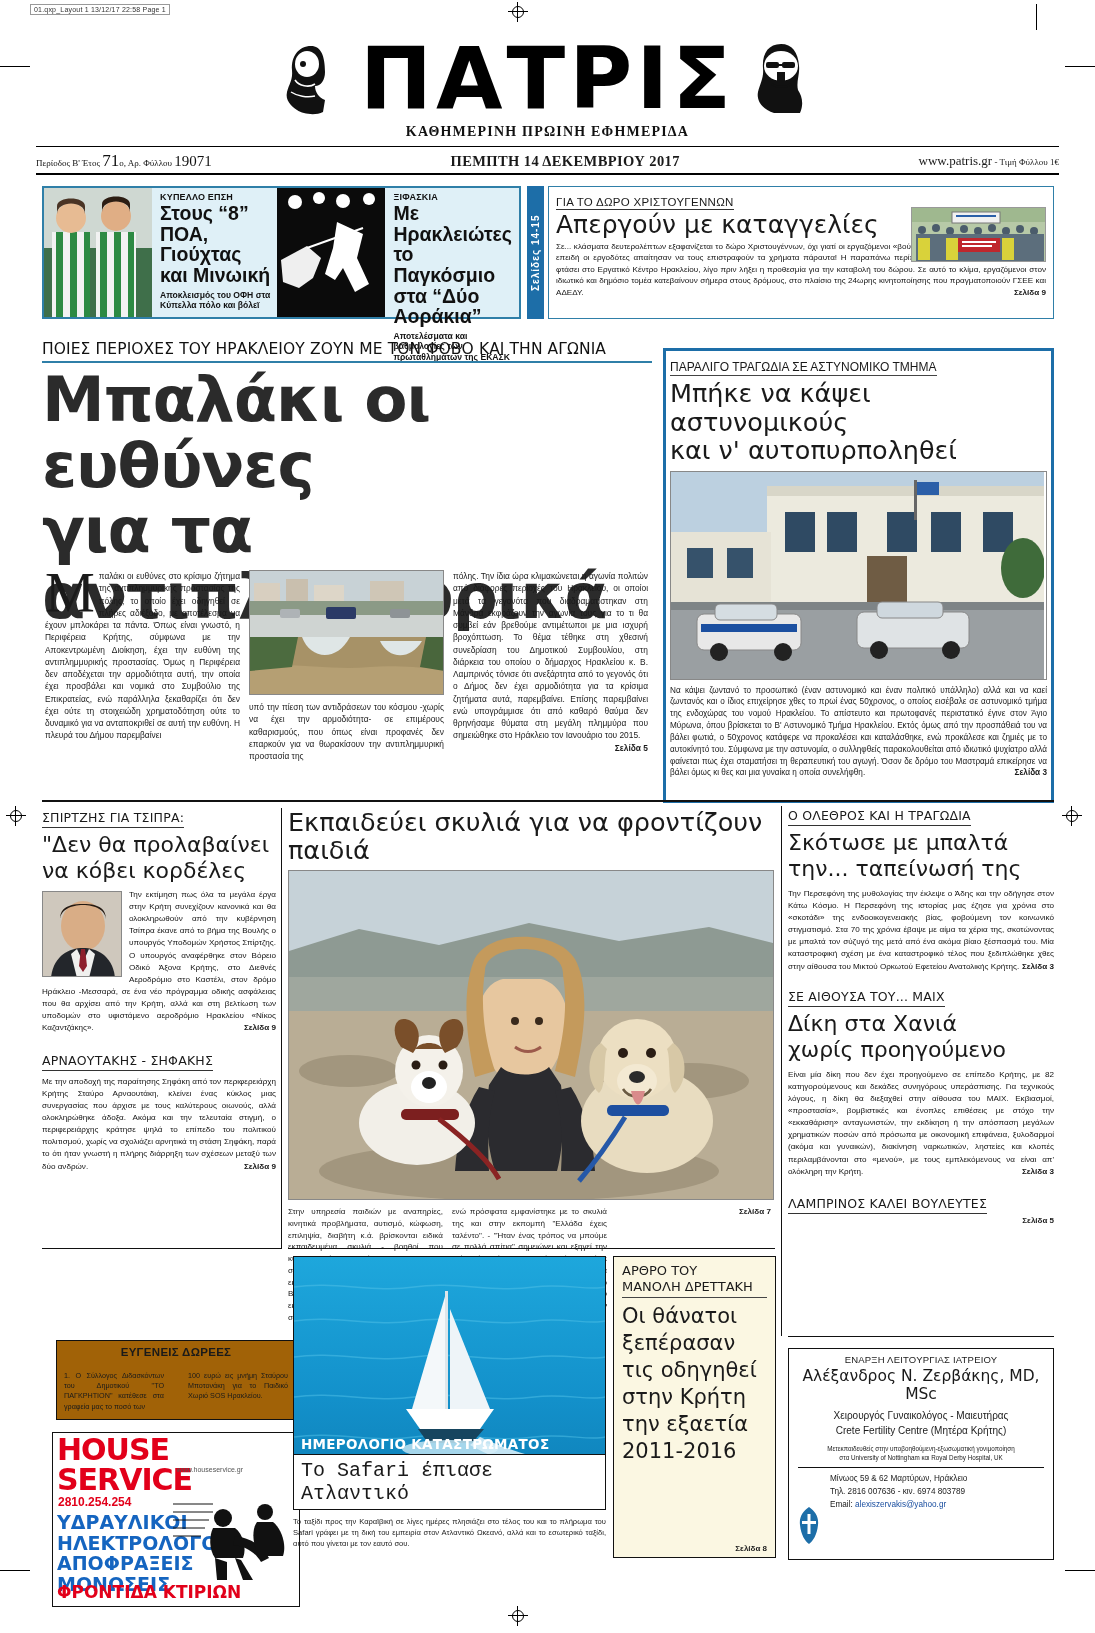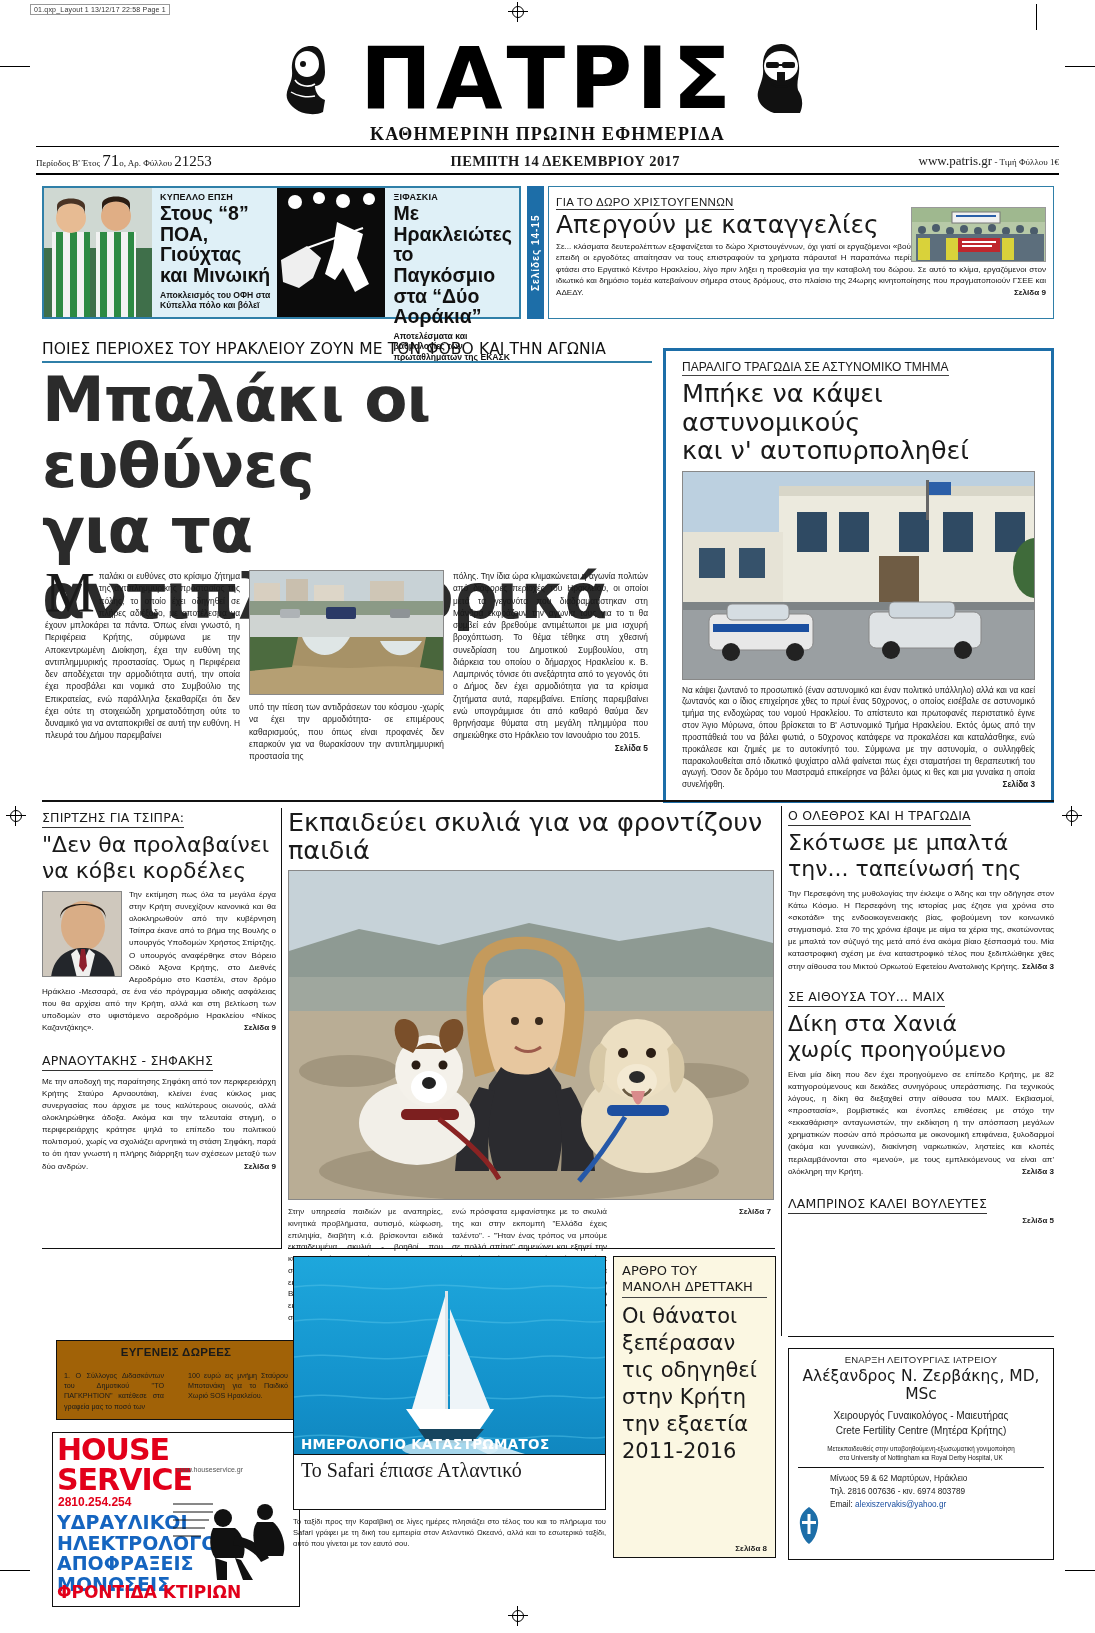--- a/index.html
+++ b/index.html
@@ -47,7 +47,7 @@
   .mast-sub {
     margin-top:4px;
     font-family:"Liberation Serif", serif;
-    font-size:18px; letter-spacing:1.2px; font-weight:700; color:#111;
+    font-size:14px; letter-spacing:1.2px; font-weight:700; color:#111;
   }
   .mast-rule { position:absolute; left:36px; top:146px; width:1023px; height:1px; background:#000; }
   .mast-rule2 { position:absolute; left:36px; top:173px; width:1023px; height:2px; background:#000; }

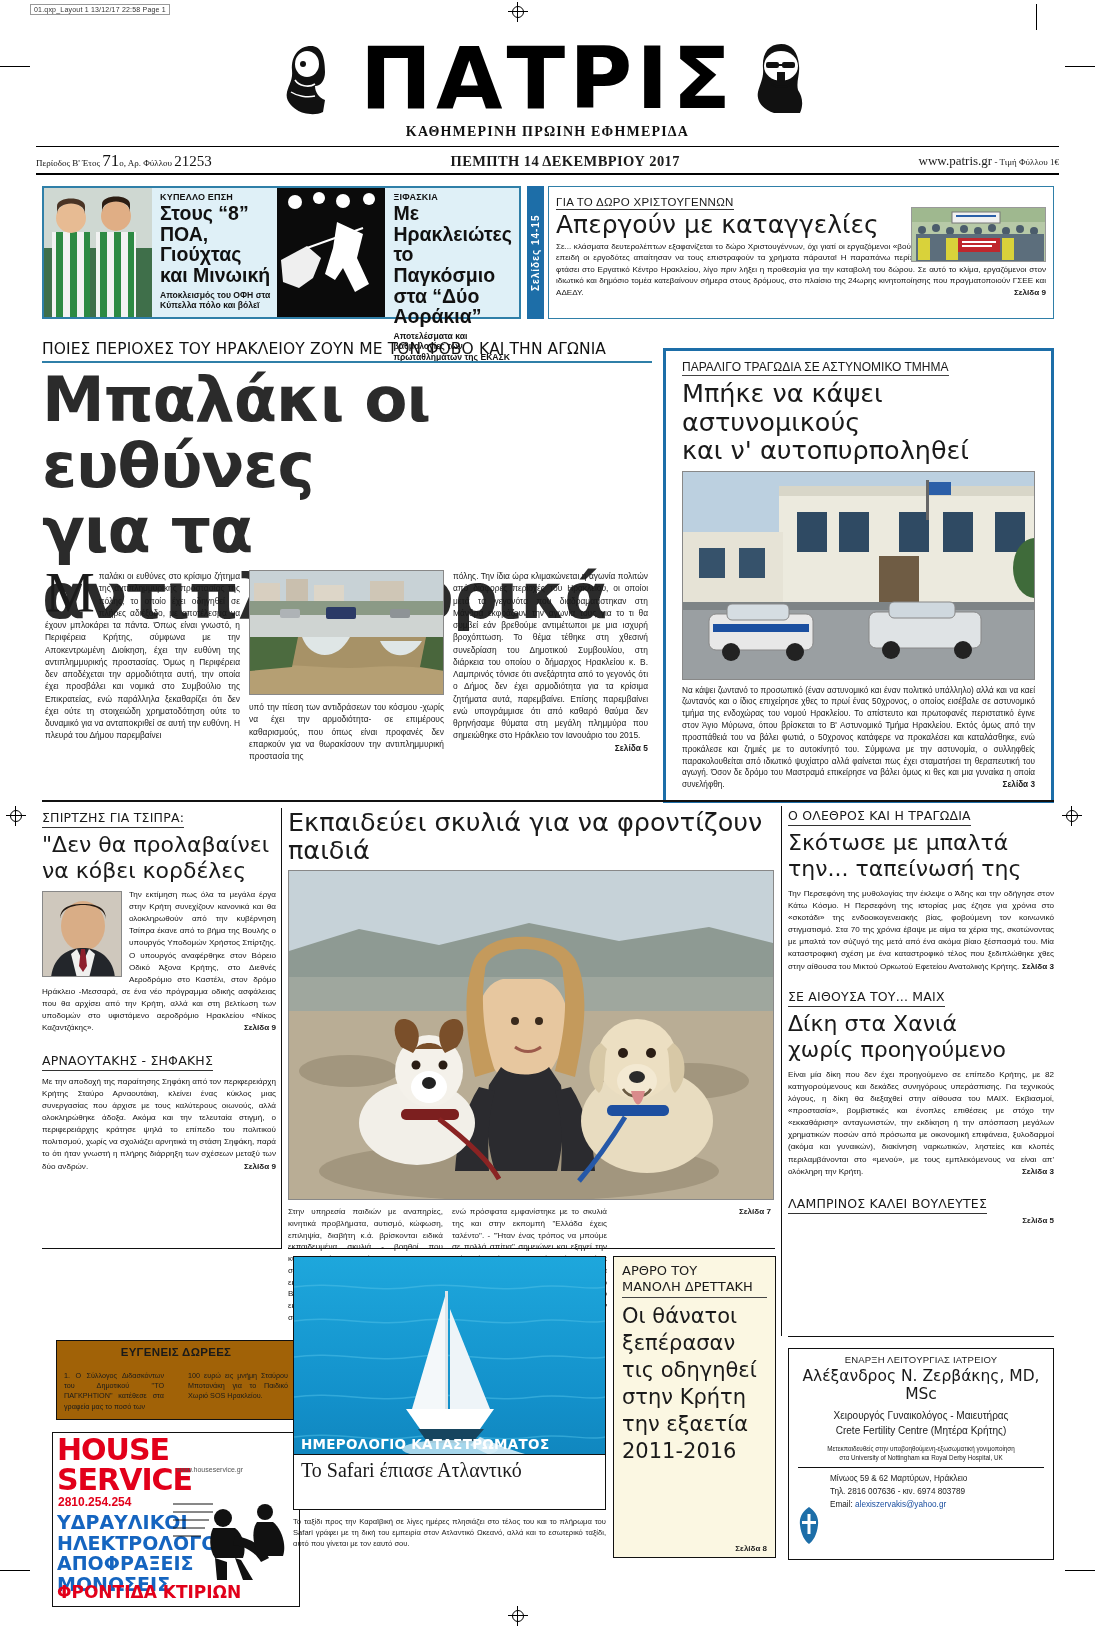--- a/index.html
+++ b/index.html
@@ -242,7 +242,7 @@
     <div class="issue">
       <span>Περίοδος Β' Έτος</span>
       <span class="big">71</span><span>ο, Αρ. Φύλλου</span>
-      <span class="big2">21253</span>
+      <span class="big2">19071</span>
     </div>
     <div class="dateline">ΠΕΜΠΤΗ 14 ΔΕΚΕΜΒΡΙΟΥ 2017</div>
     <div class="siteline">

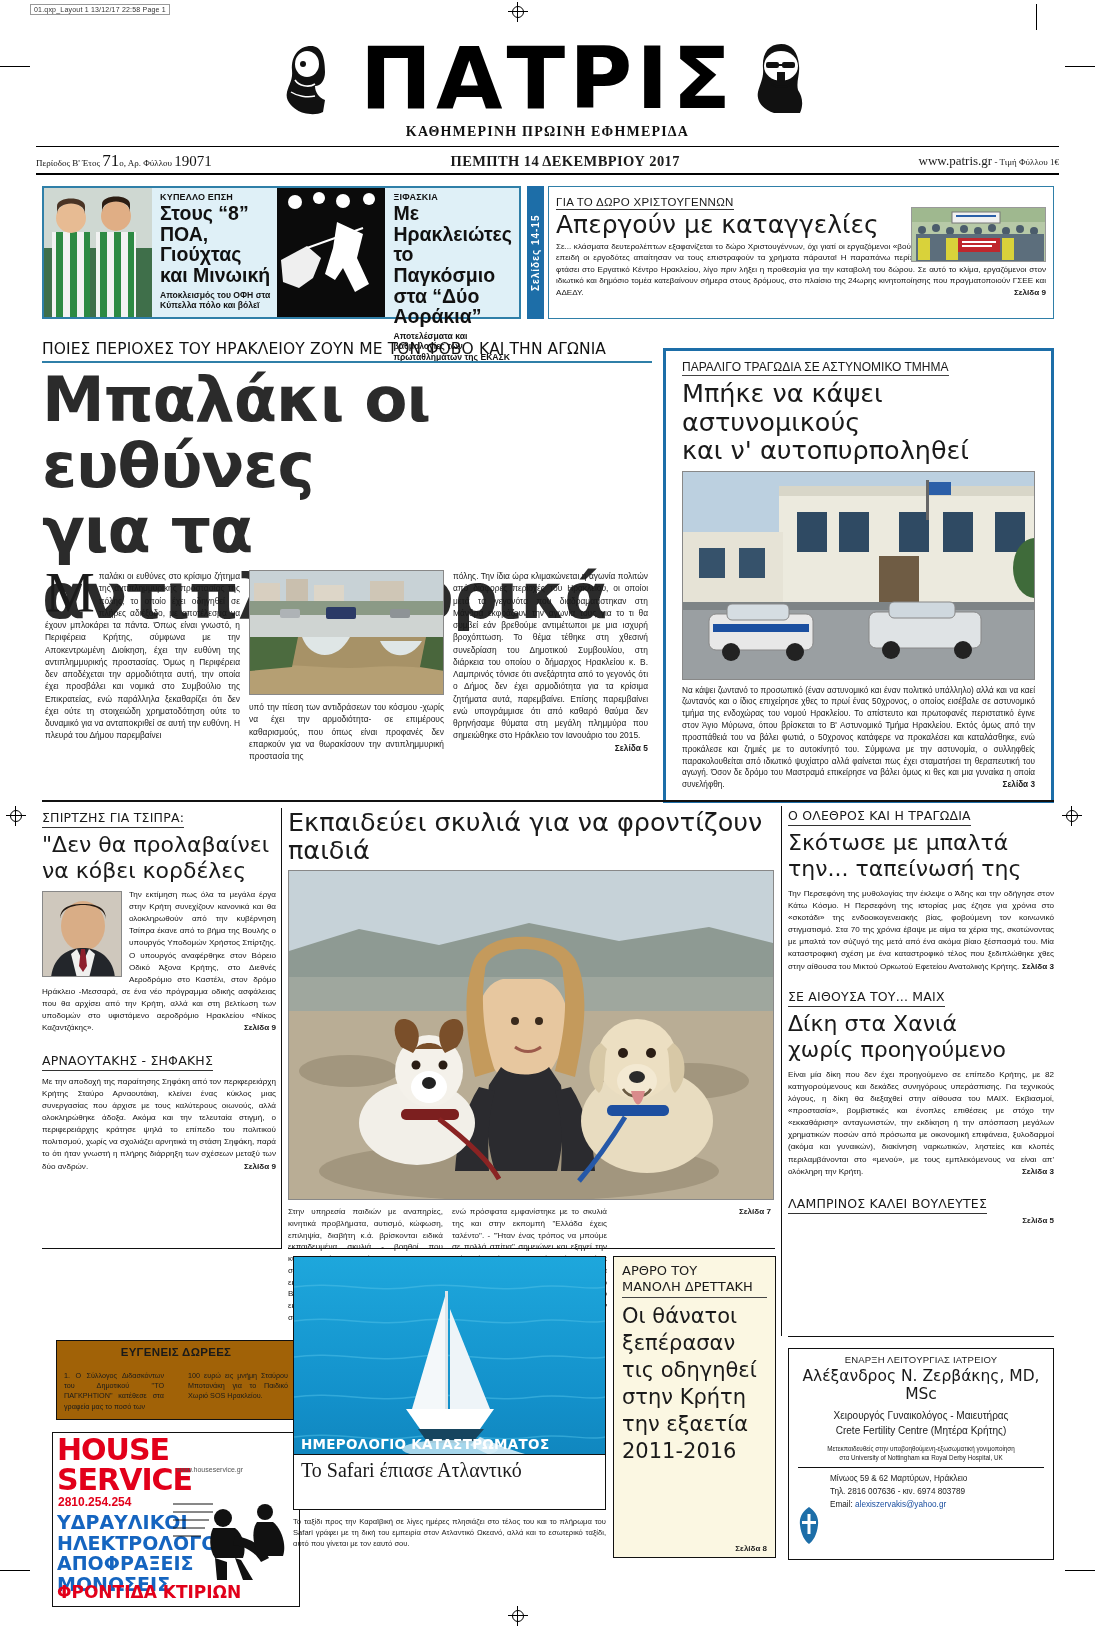--- a/index.html
+++ b/index.html
@@ -105,7 +105,7 @@
 
   .hero-right {
     position:absolute; left:663px; top:348px; width:391px; height:455px;
-    border:3px solid #1d6ea8; background:#fff; padding:6px 16px;
+    border:3px solid #1d6ea8; background:#fff; padding:6px 4px;
   }
   .hr-kicker { font-size:12px; border-bottom:1px solid #444; display:inline-block; padding-bottom:1px; }
   .hr-head { font-family:"DejaVu Sans", sans-serif; font-size:25.5px; line-height:1.12; margin-top:3px; }

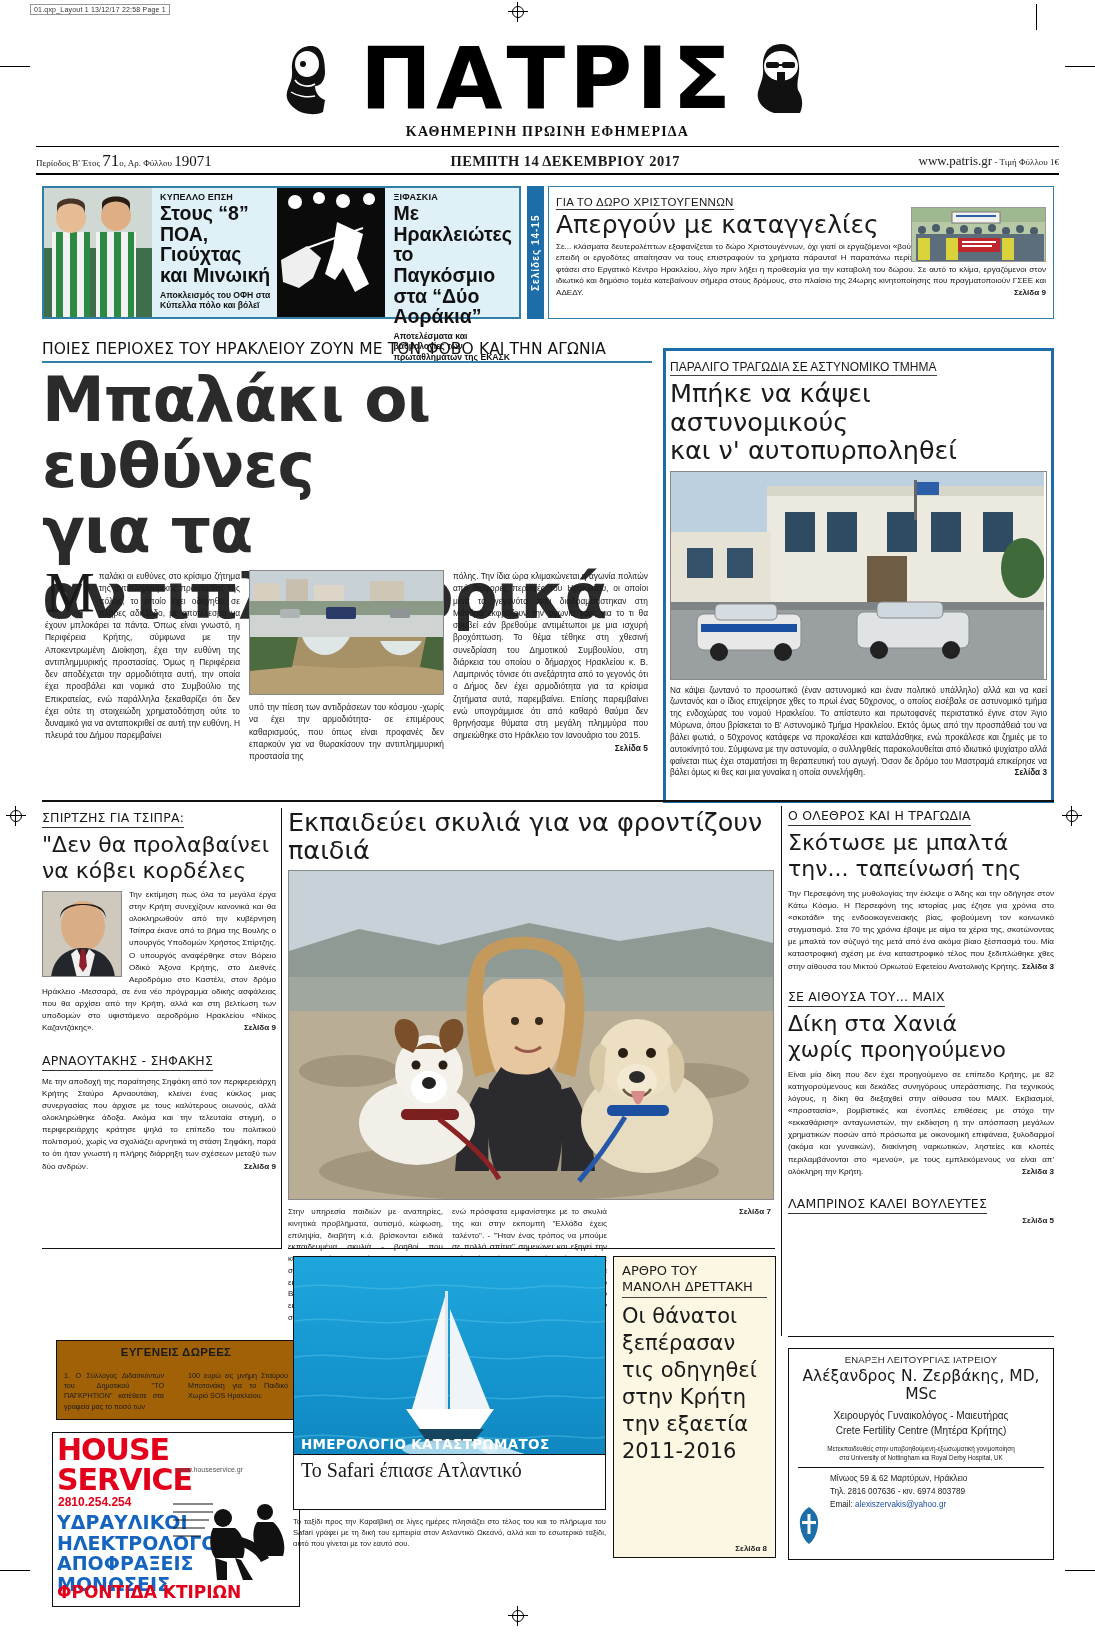--- a/index.html
+++ b/index.html
@@ -169,7 +169,7 @@
                 font-size:13.5px; color:#fff; padding-left:7px; letter-spacing:.3px; }
   .boat-cap { position:absolute; left:0; bottom:0; width:100%; height:55px; background:#fff;
               border-top:1px solid #111; }
-  .boat-cap .t { font-family:Liberation Serif, serif; font-size:20px; padding:4px 0 0 7px; }
+  .boat-cap .t { font-family:Liberation Mono, monospace; font-size:20px; padding:4px 0 0 7px; }
   .boat-body { position:absolute; left:293px; top:1516px; width:313px;
                font-size:7.6px; line-height:1.45; text-align:justify; }
 

